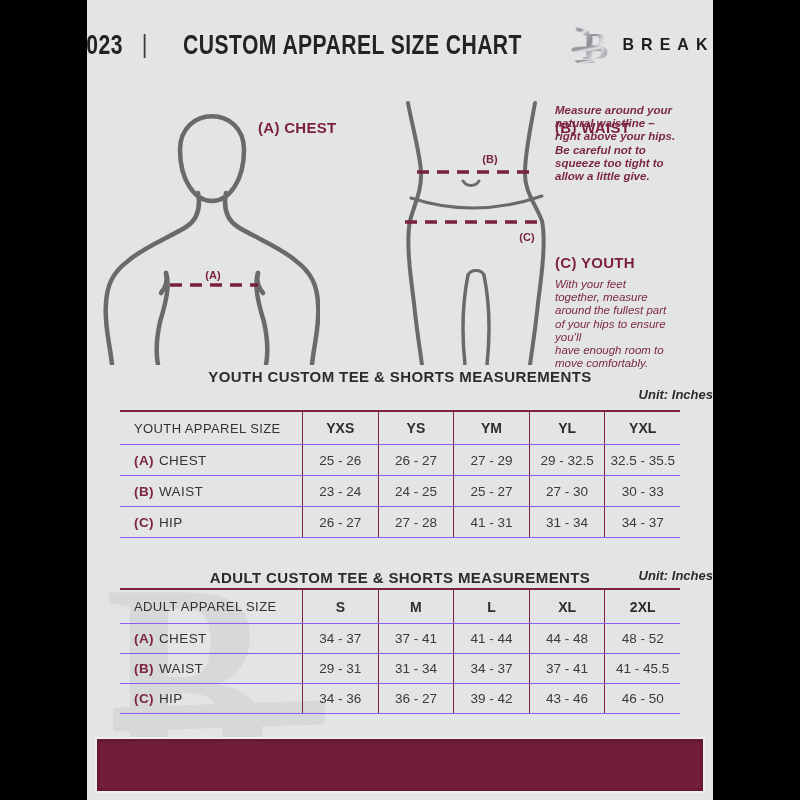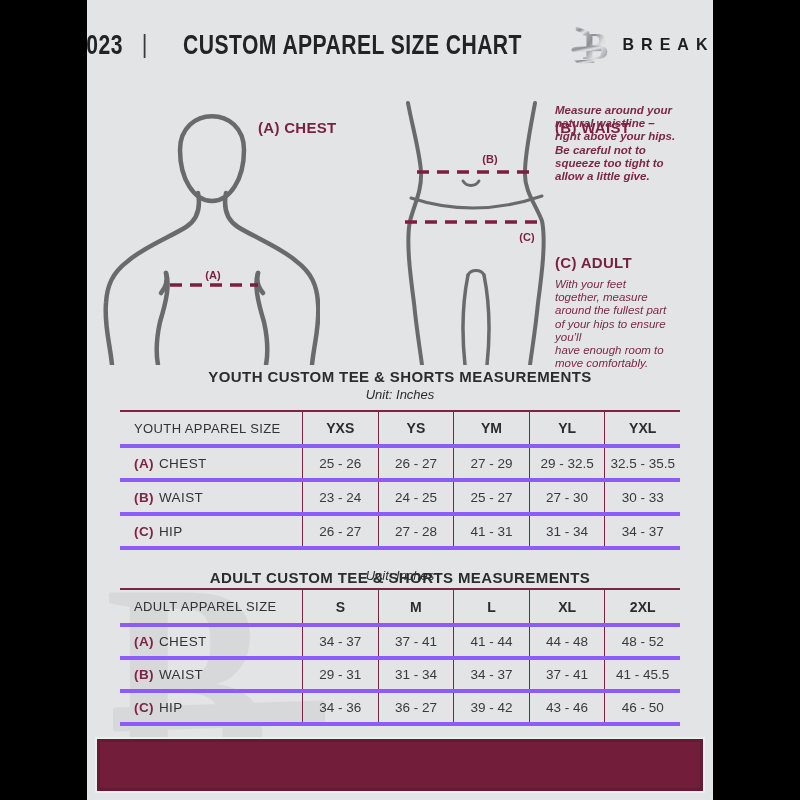--- a/index.html
+++ b/index.html
@@ -134,7 +134,7 @@
 squeeze too tight to
 allow a little give.</div>
 
-    <div class="guide-heading" style="left:468px;top:219px;">(C) ADULT</div>
+    <div class="guide-heading" style="left:468px;top:219px;">(C) YOUTH</div>
     <div class="guide-body" style="left:468px;top:242px;width:160px;margin-top:36px;">With your feet
 together, measure
 around the fullest part

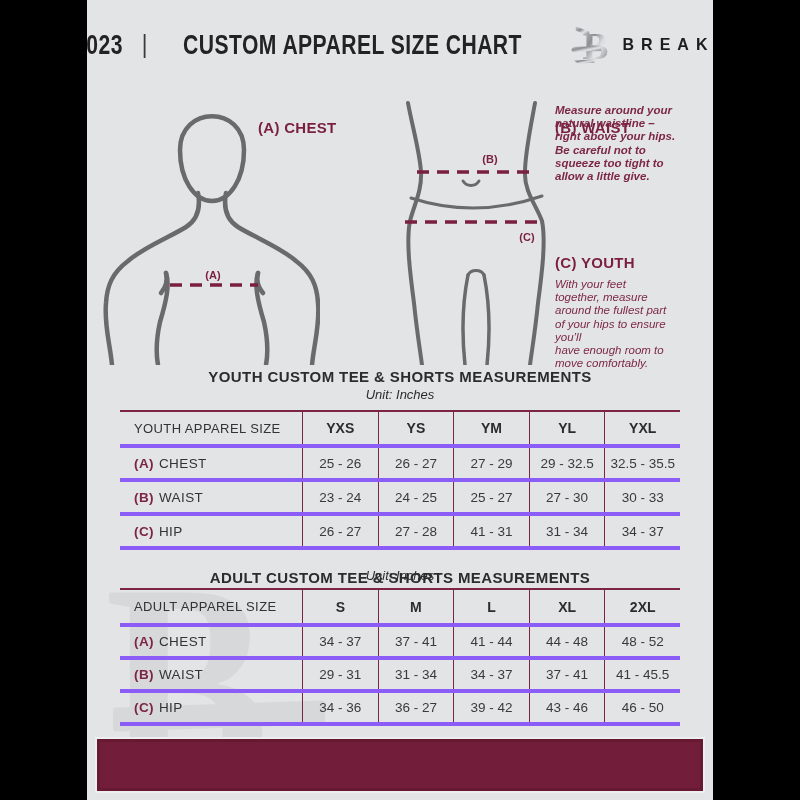--- a/index.html
+++ b/index.html
@@ -37,7 +37,7 @@
 
   
   .sec-title{position:absolute;width:100%;text-align:center;font-size:15px;font-weight:700;color:#2c2c2e;letter-spacing:0.4px;}
-  .sec-unit{position:absolute;width:100%;text-align:center;font-size:13px;font-style:italic;font-weight:400;color:#2c2c2e;}
+  .sec-unit{position:absolute;width:100%;text-align:right;font-size:13px;font-style:italic;font-weight:700;color:#2c2c2e;}
 
   
   .size-table{position:absolute;left:33px;width:560px;border-top:2px solid #7c2444;background:transparent;}

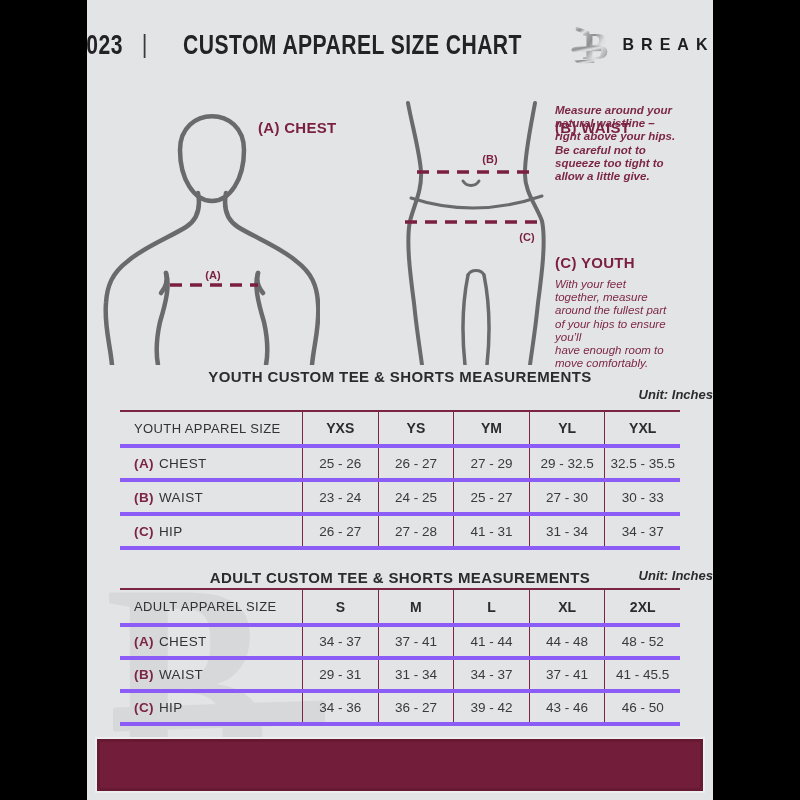--- a/index.html
+++ b/index.html
@@ -41,7 +41,7 @@
 
   
   .size-table{position:absolute;left:33px;width:560px;border-top:2px solid #7c2444;background:transparent;}
-  .t-row{display:grid;grid-template-columns:182px repeat(5,1fr);border-bottom:4px solid #8b5cf6;}
+  .t-row{display:grid;grid-template-columns:182px repeat(5,1fr);border-bottom:1px solid #8b5cf6;}
   .t-cell{display:flex;align-items:center;justify-content:center;font-size:13.5px;color:#3a3a3c;}
   .t-first{justify-content:flex-start;padding-left:14px;letter-spacing:0.4px;}
   .t-col{border-left:1.5px solid #7c2444;}

